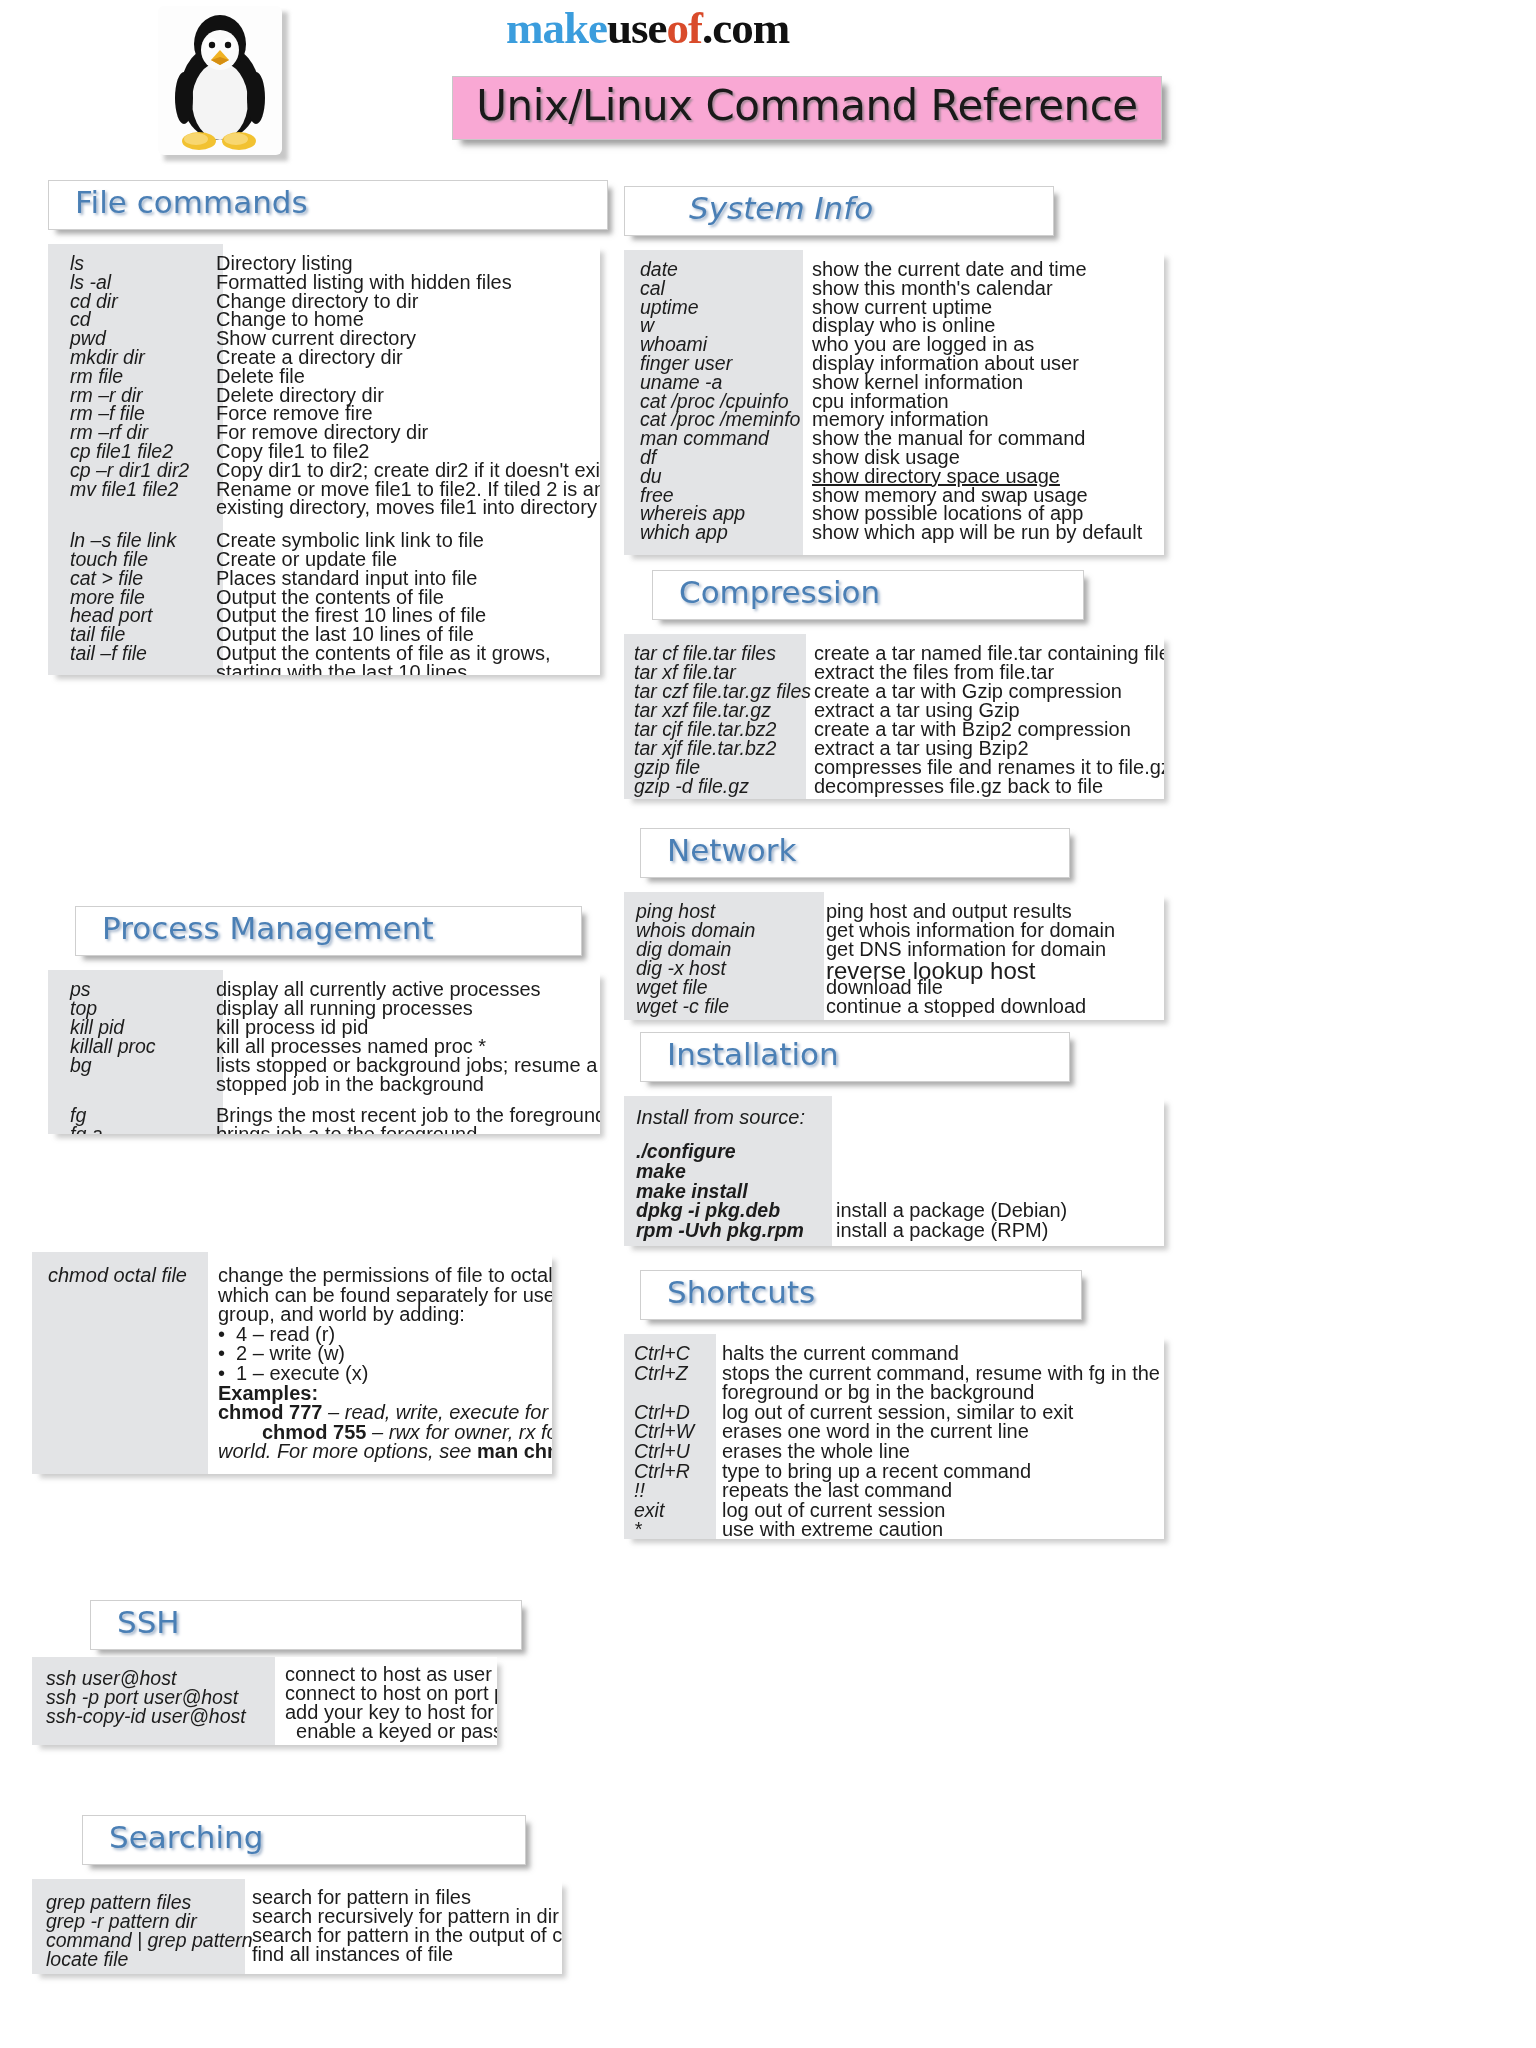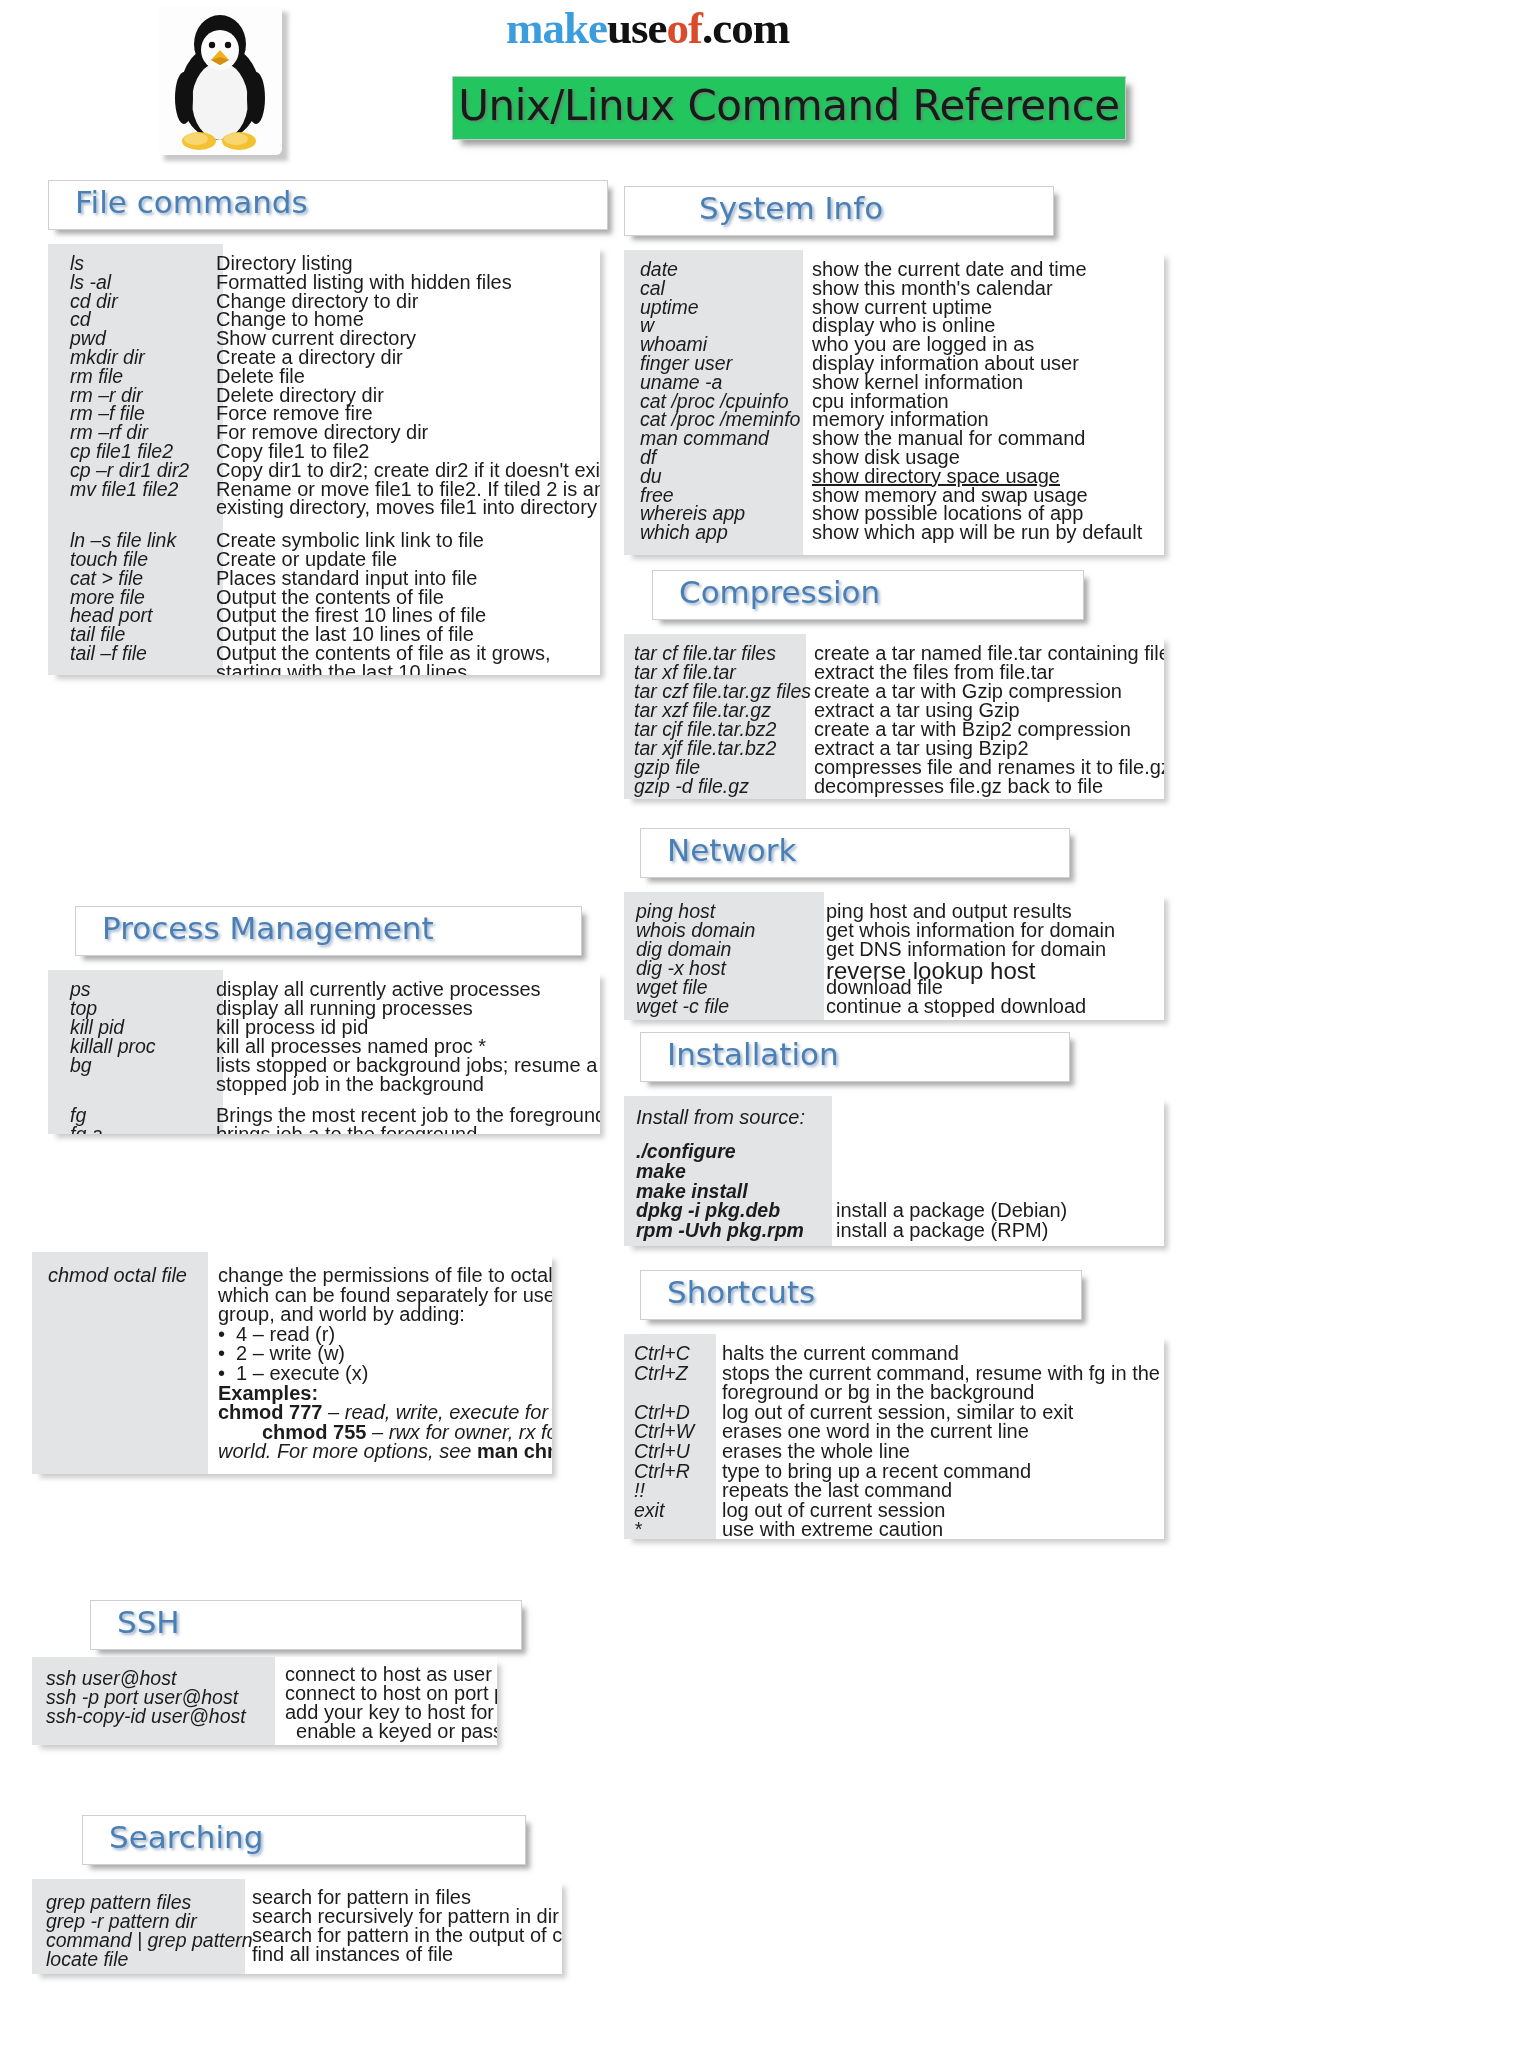--- a/index.html
+++ b/index.html
@@ -74,9 +74,10 @@
     top: 76px;
     width: 672px;
     height: 62px;
-    background: #22c55e;
+    background: #f9a8d4;
     border: 1px solid #c8c8c8;
     box-shadow: 7px 7px 6px -2px rgba(80,80,80,.55);
+    padding-left: 36px;
   }
   .title-box .t {
     position: absolute;

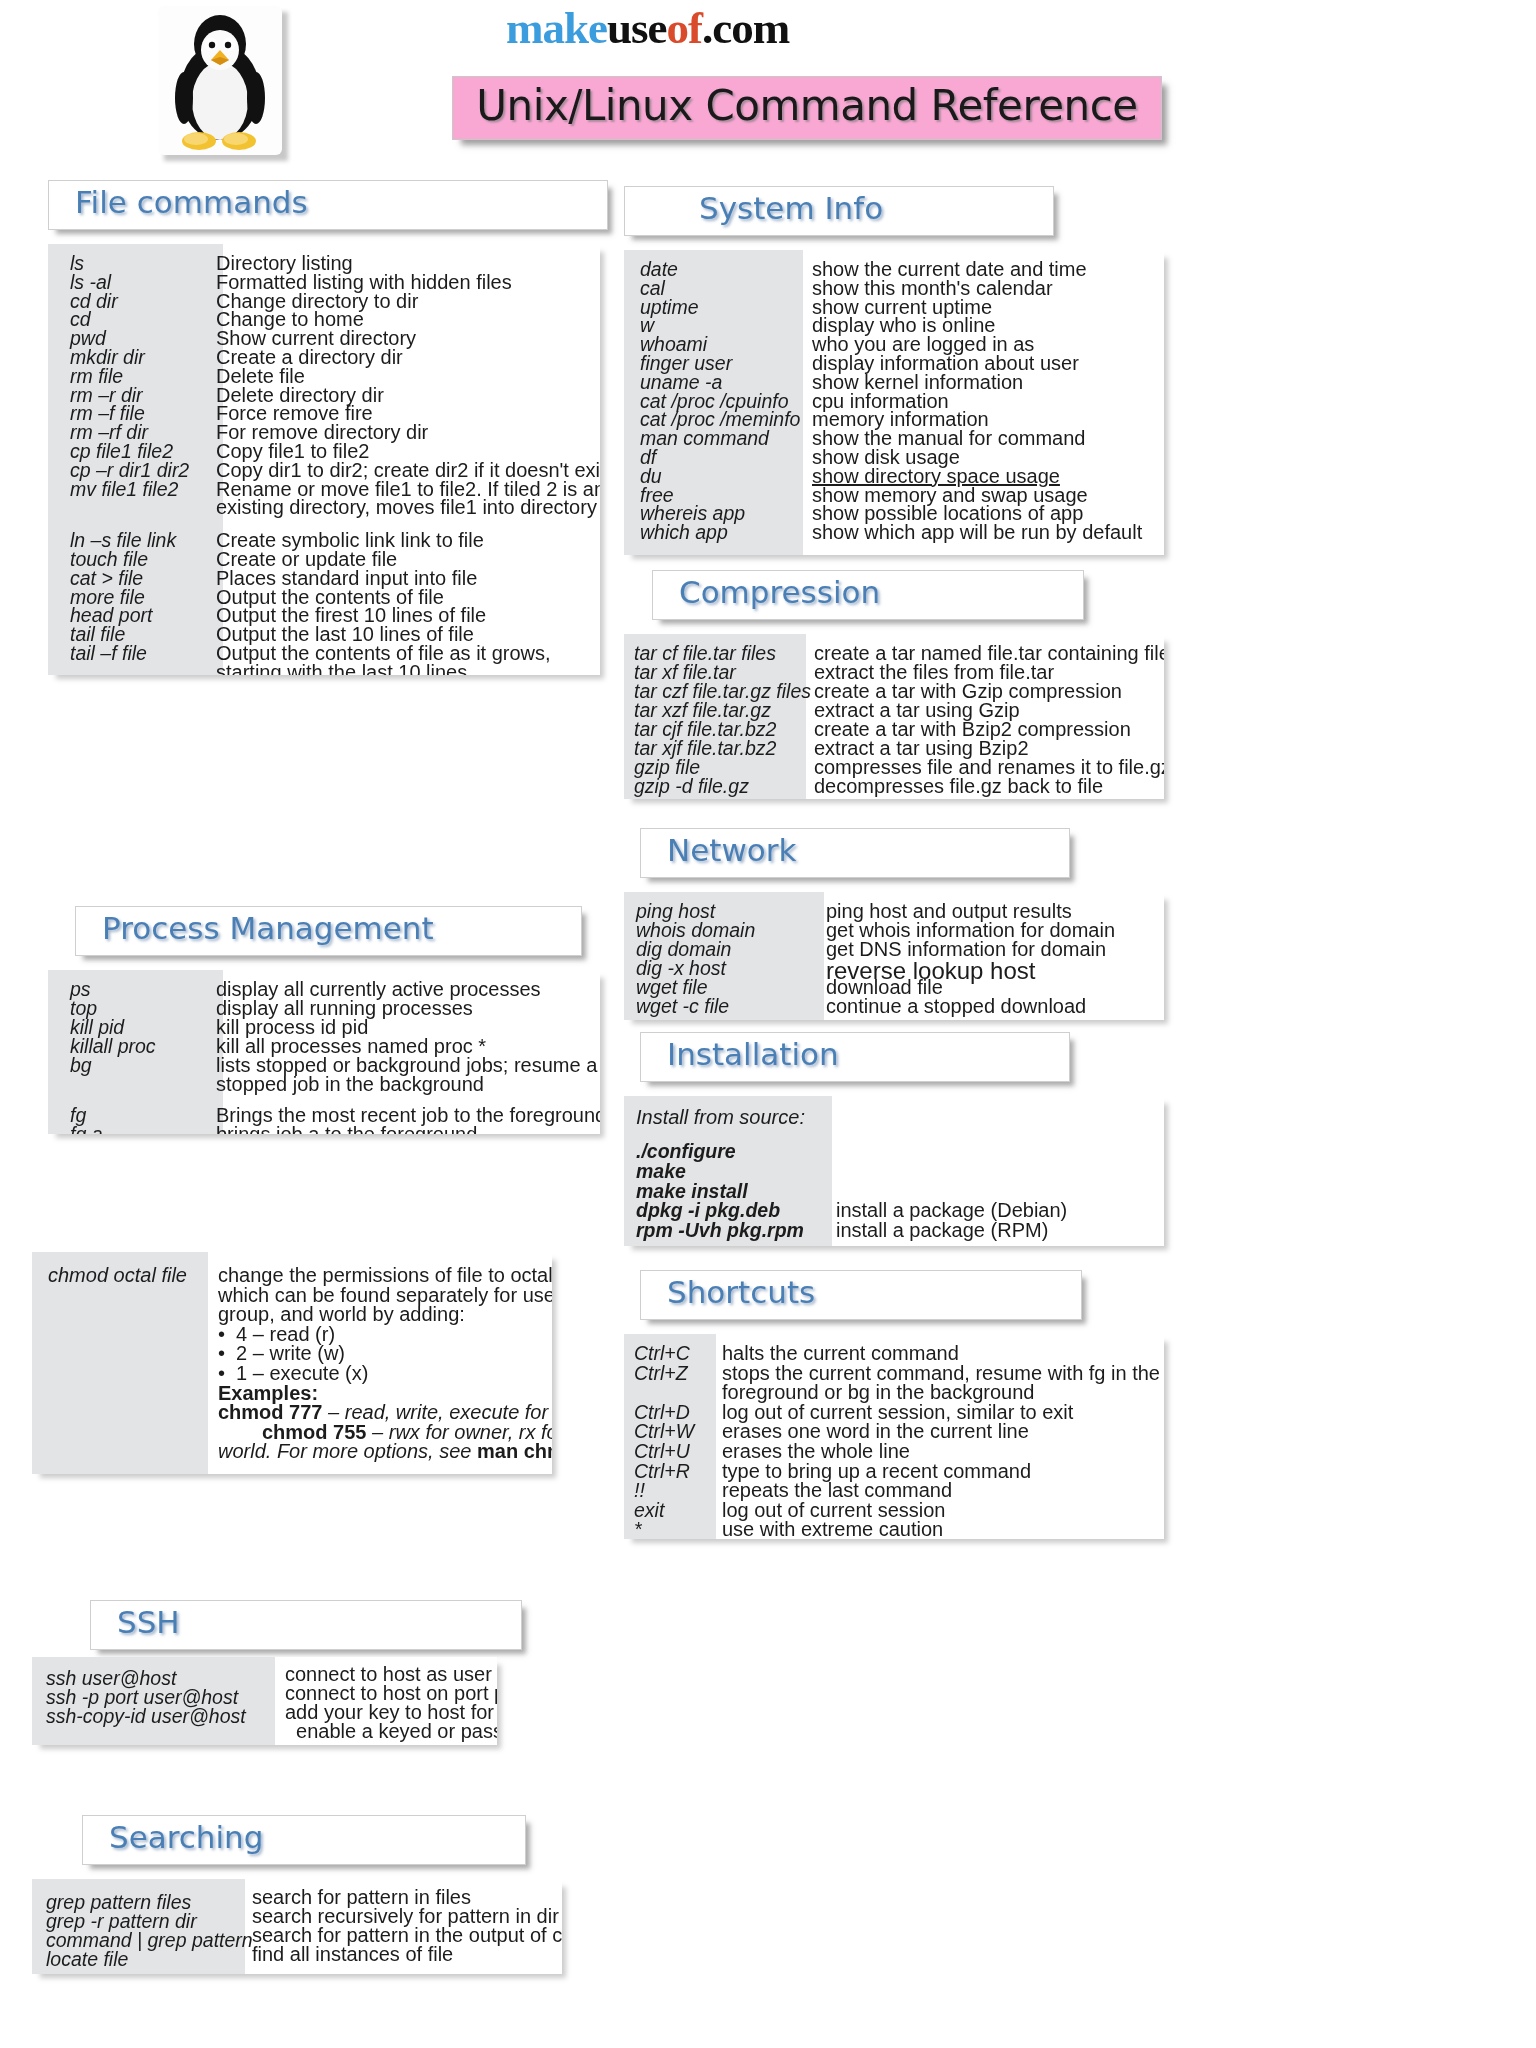--- a/index.html
+++ b/index.html
@@ -319,7 +319,7 @@
 
   <div class="section" style="left:624px; top:186px; width:570px;">
     <div class="sec-head" style="width:428px; margin-left:0px;">
-      <div class="label" style="left:74px;">System Info</div>
+      <div class="label" style="left:64px;font-style:italic;">System Info</div>
     </div>
     <div class="sec-body" style="margin-top:14px; width:540px; height:305px;">
       <div class="cmdcol" style="width:179px;"></div>

